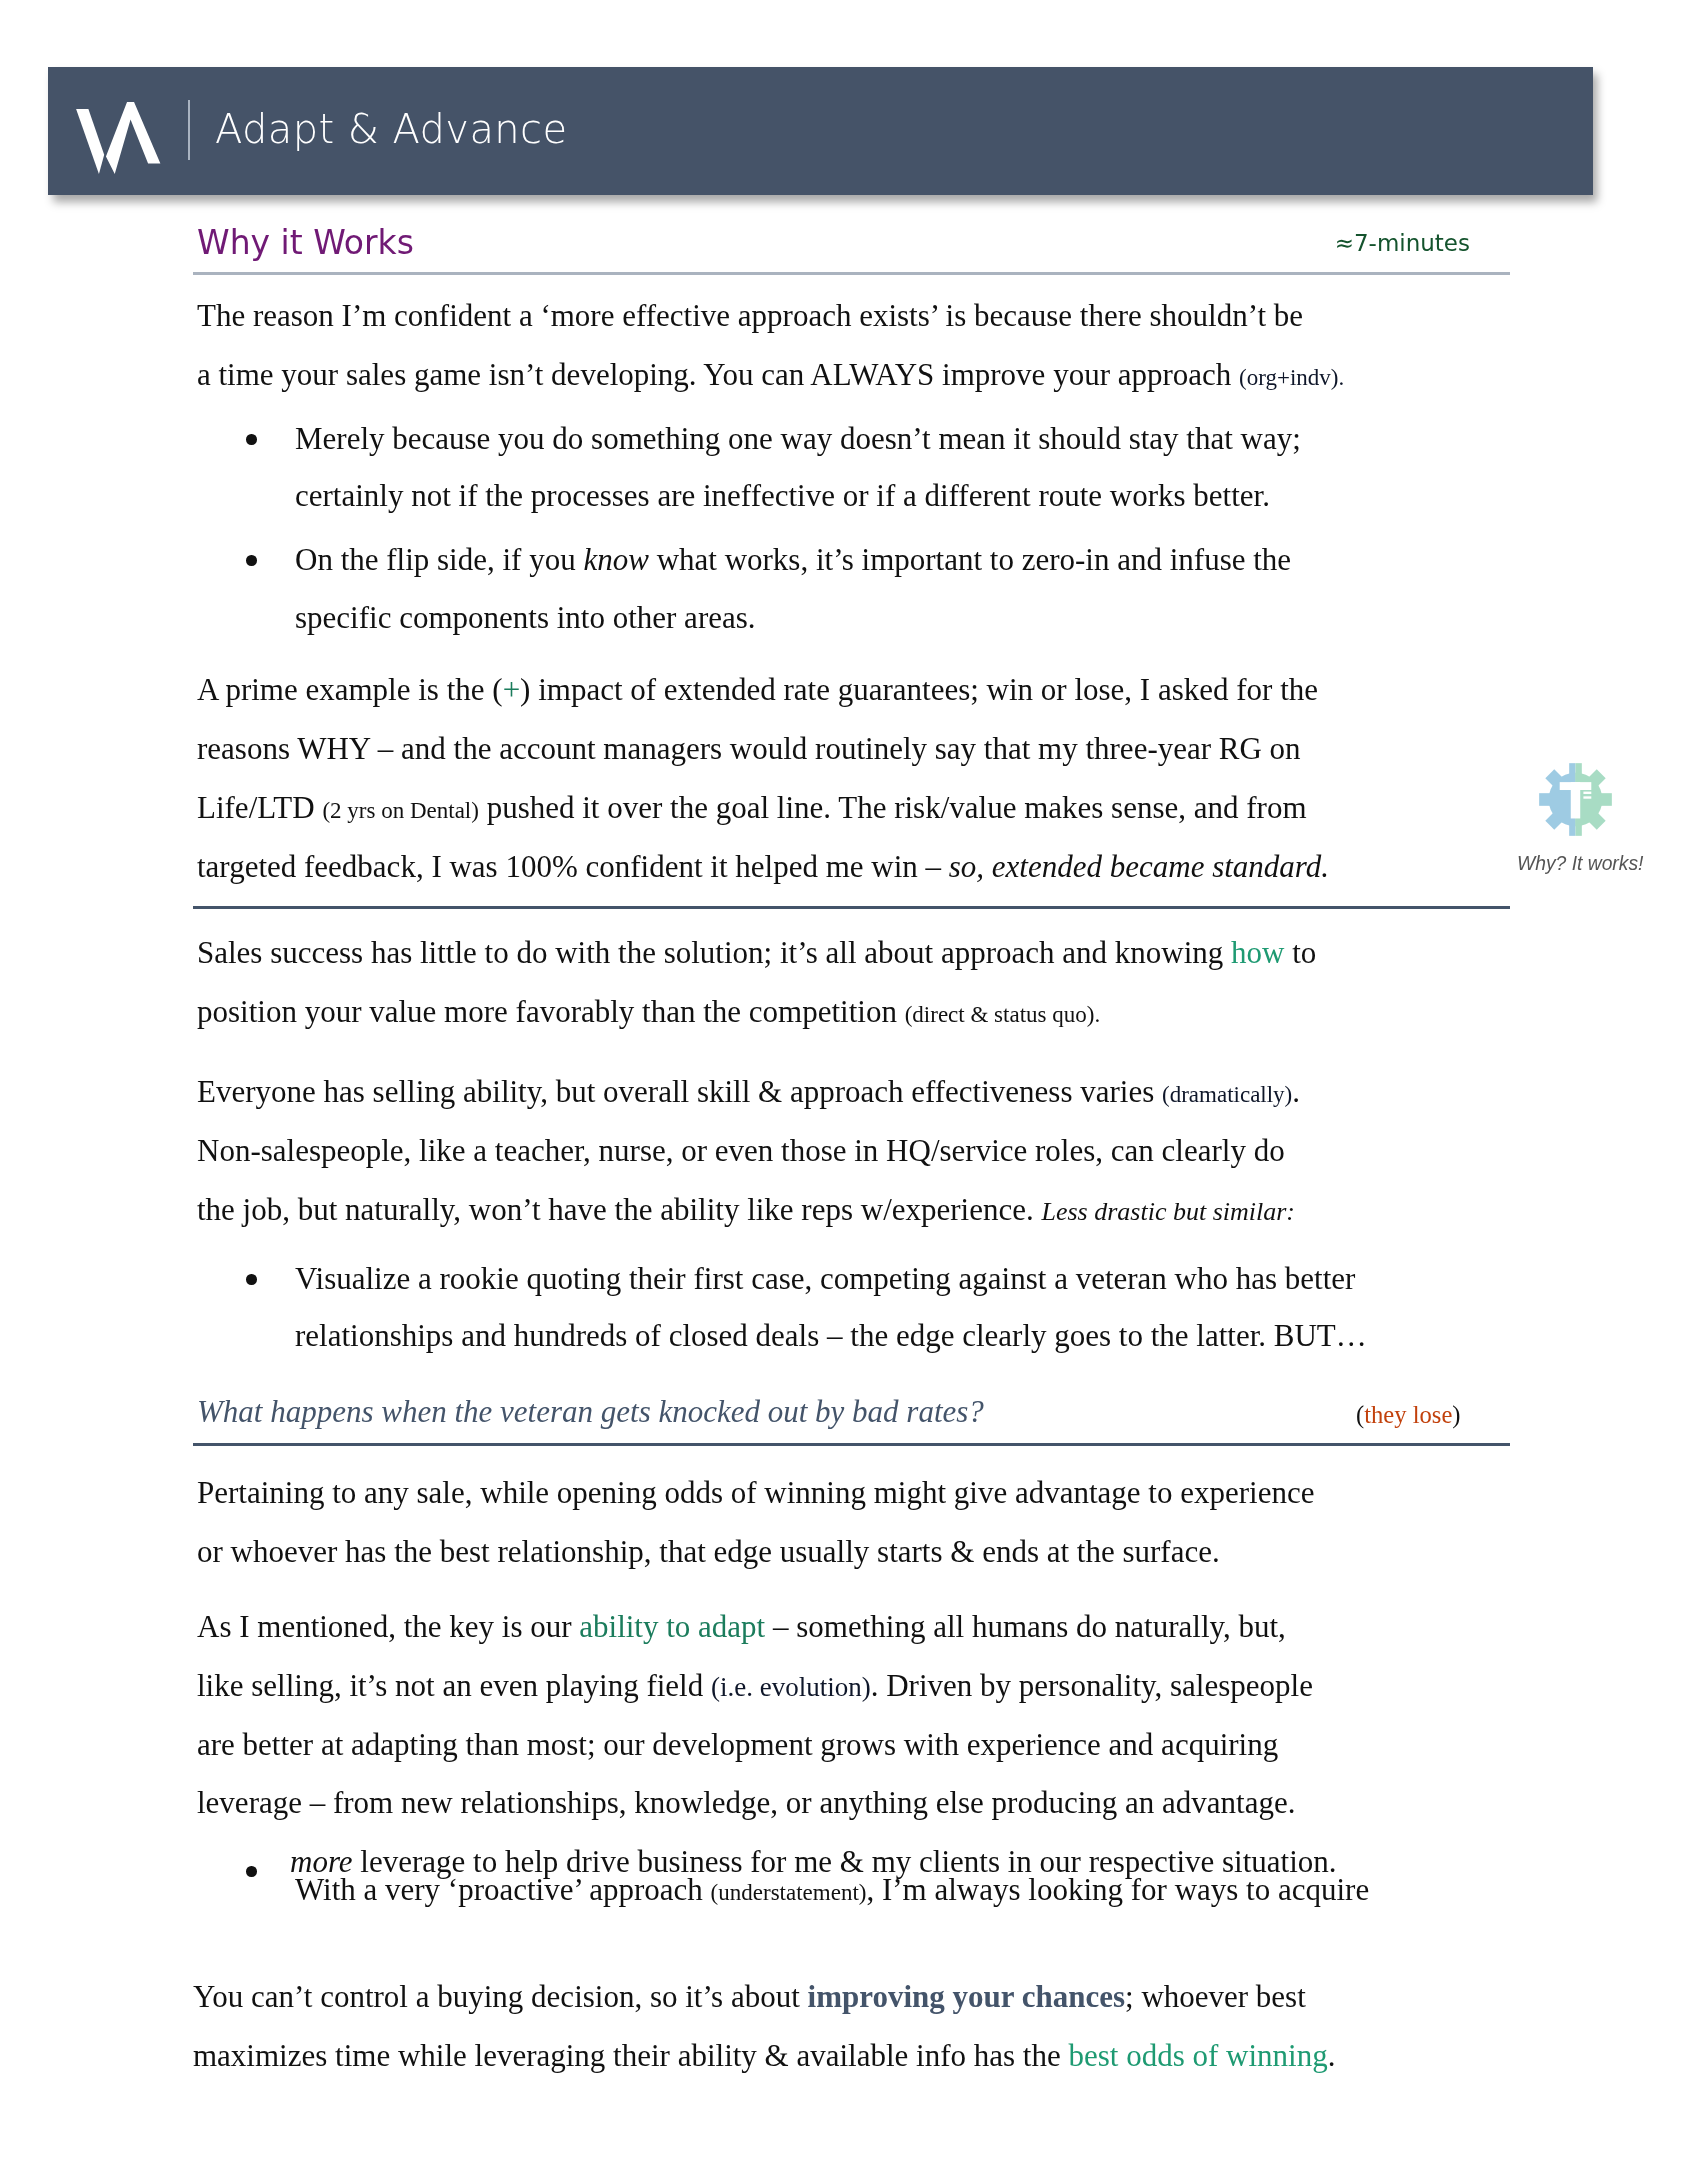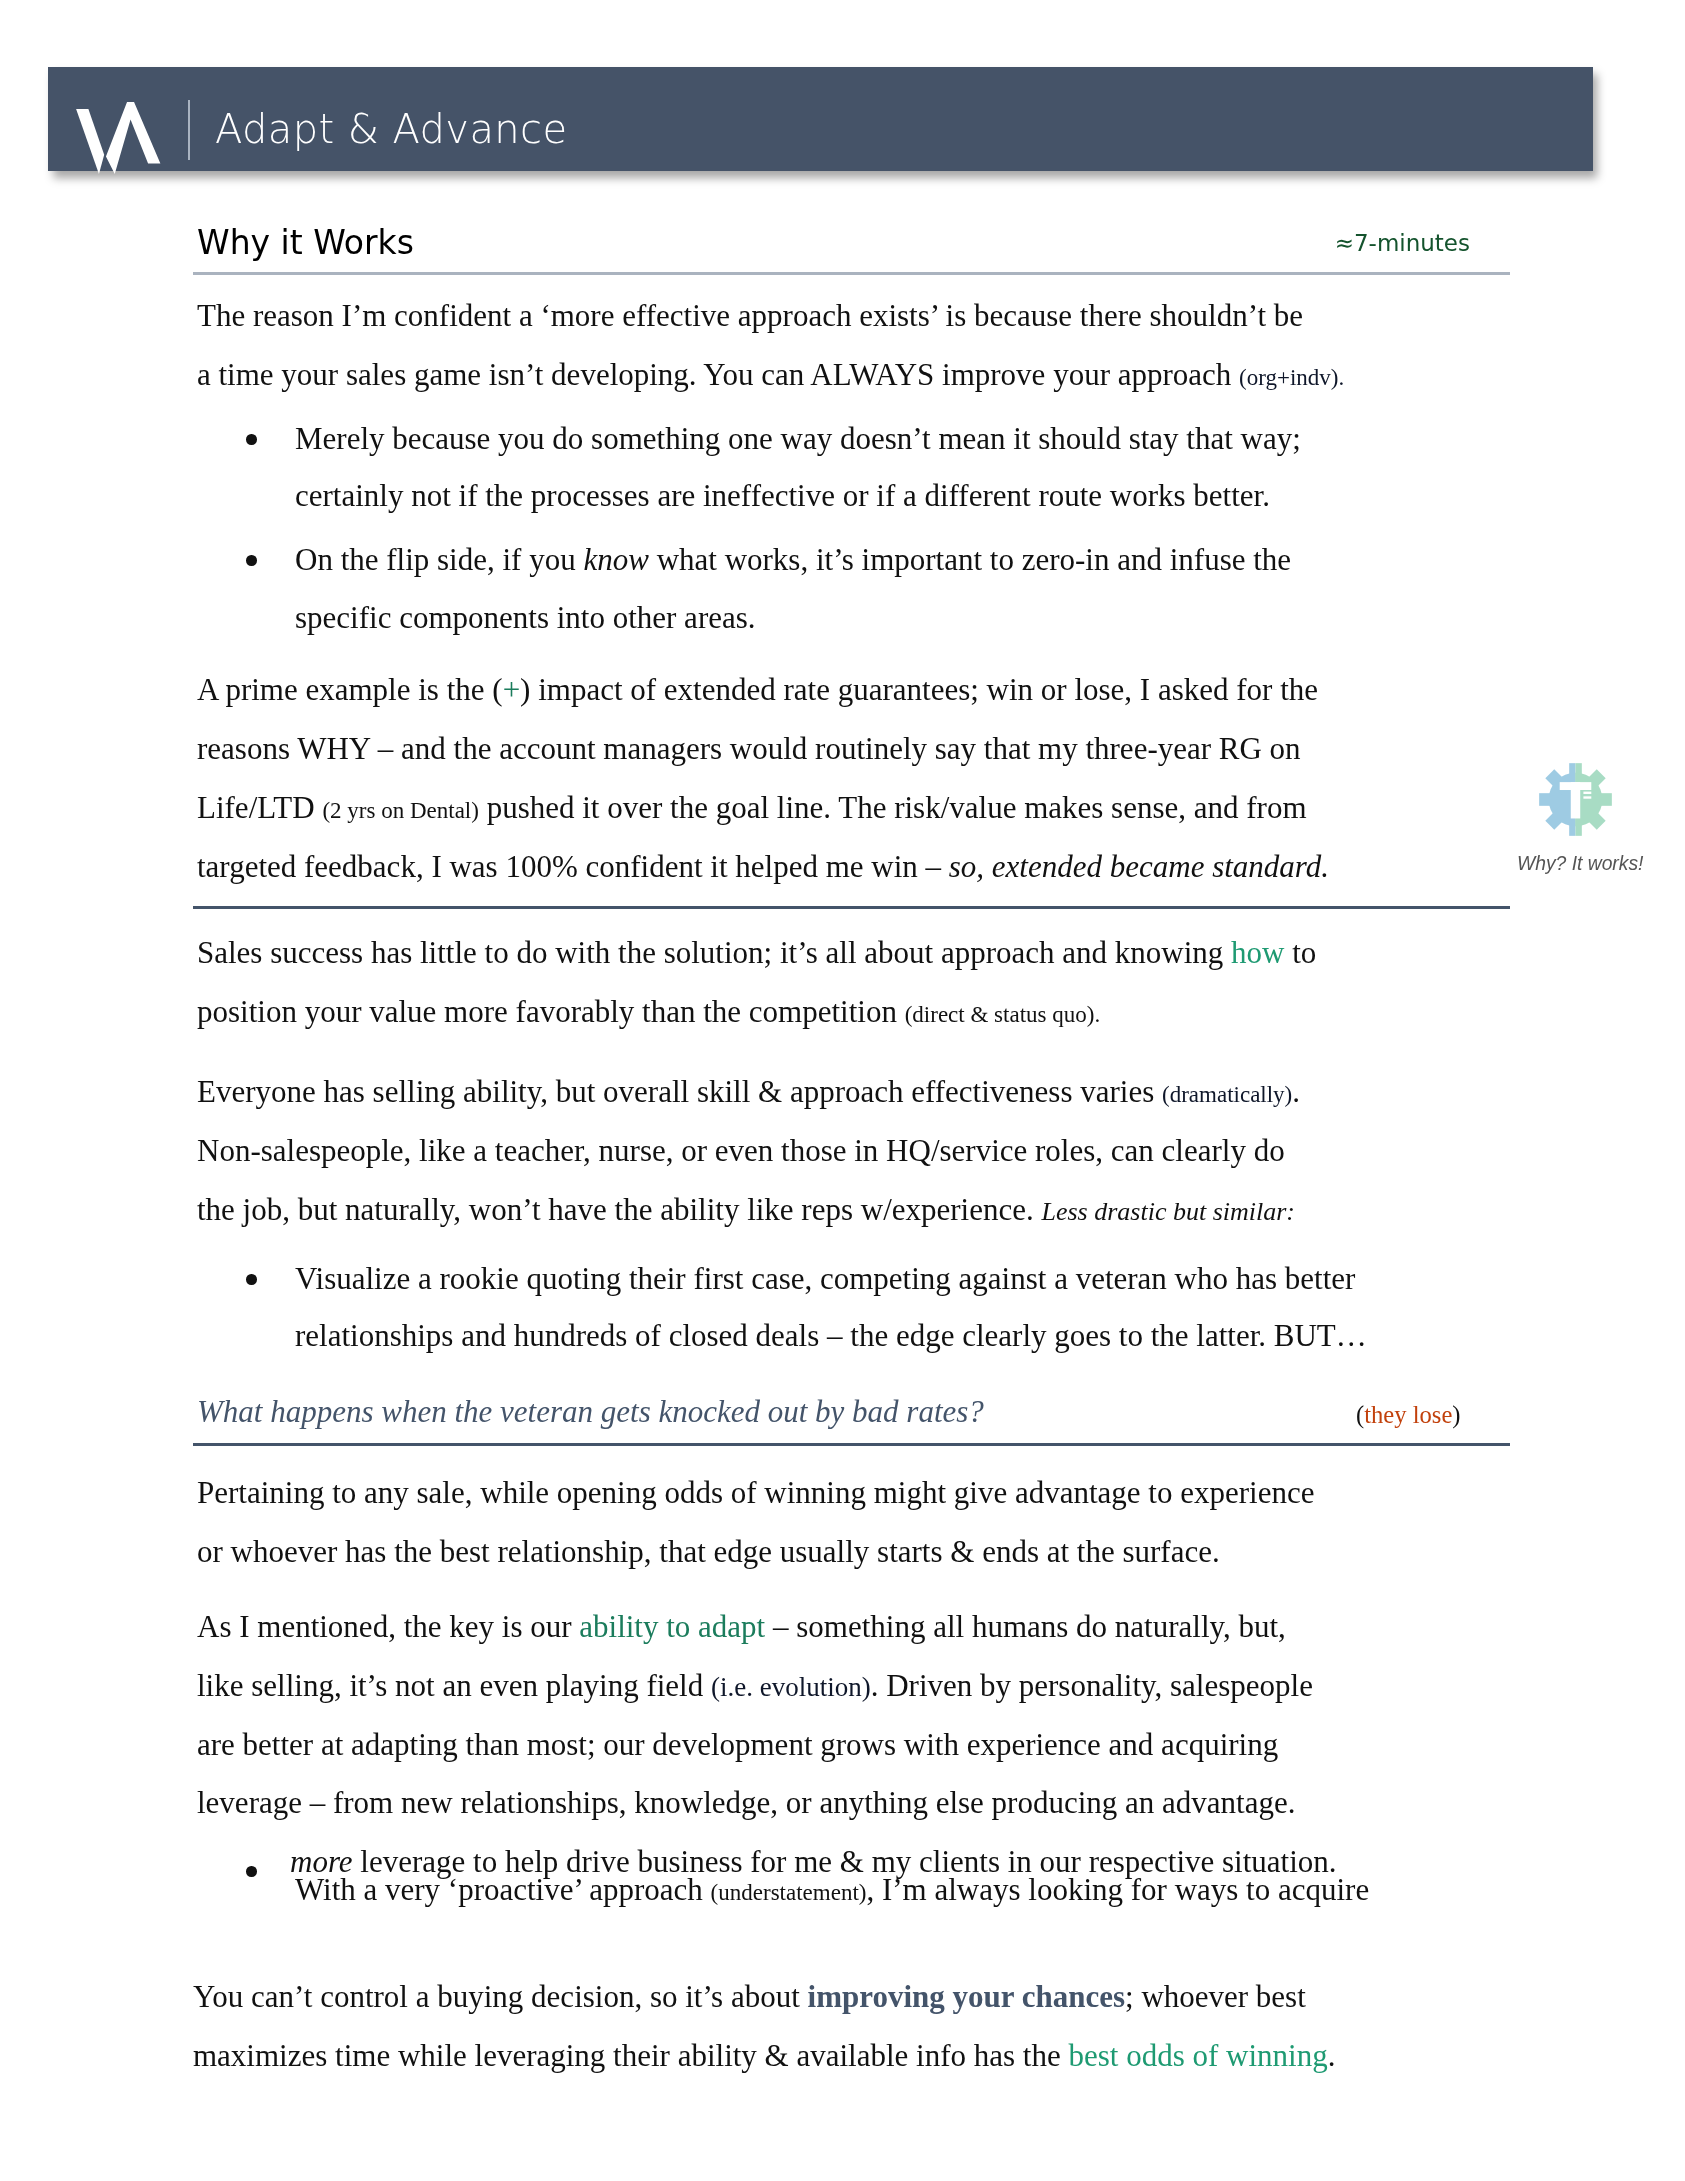--- a/index.html
+++ b/index.html
@@ -5,7 +5,7 @@
   html, body { margin:0; padding:0; background:#ffffff; }
   body { width:1685px; height:2181px; position:relative; overflow:hidden;
          font-family:"Liberation Sans", sans-serif; color:#111; }
-  .header { position:absolute; left:48px; top:67px; width:1545px; height:104px;
+  .header { position:absolute; left:48px; top:67px; width:1545px; height:128px;
             background:#455368; box-shadow:5.3px 7px 8.8px rgba(0,0,0,0.35); }
   .logo { position:absolute; left:28px; top:35px; width:88px; height:72px; }
   .logo-divider { position:absolute; left:140px; top:33px; width:1.8px; height:60px; background:#a9b3c1; }

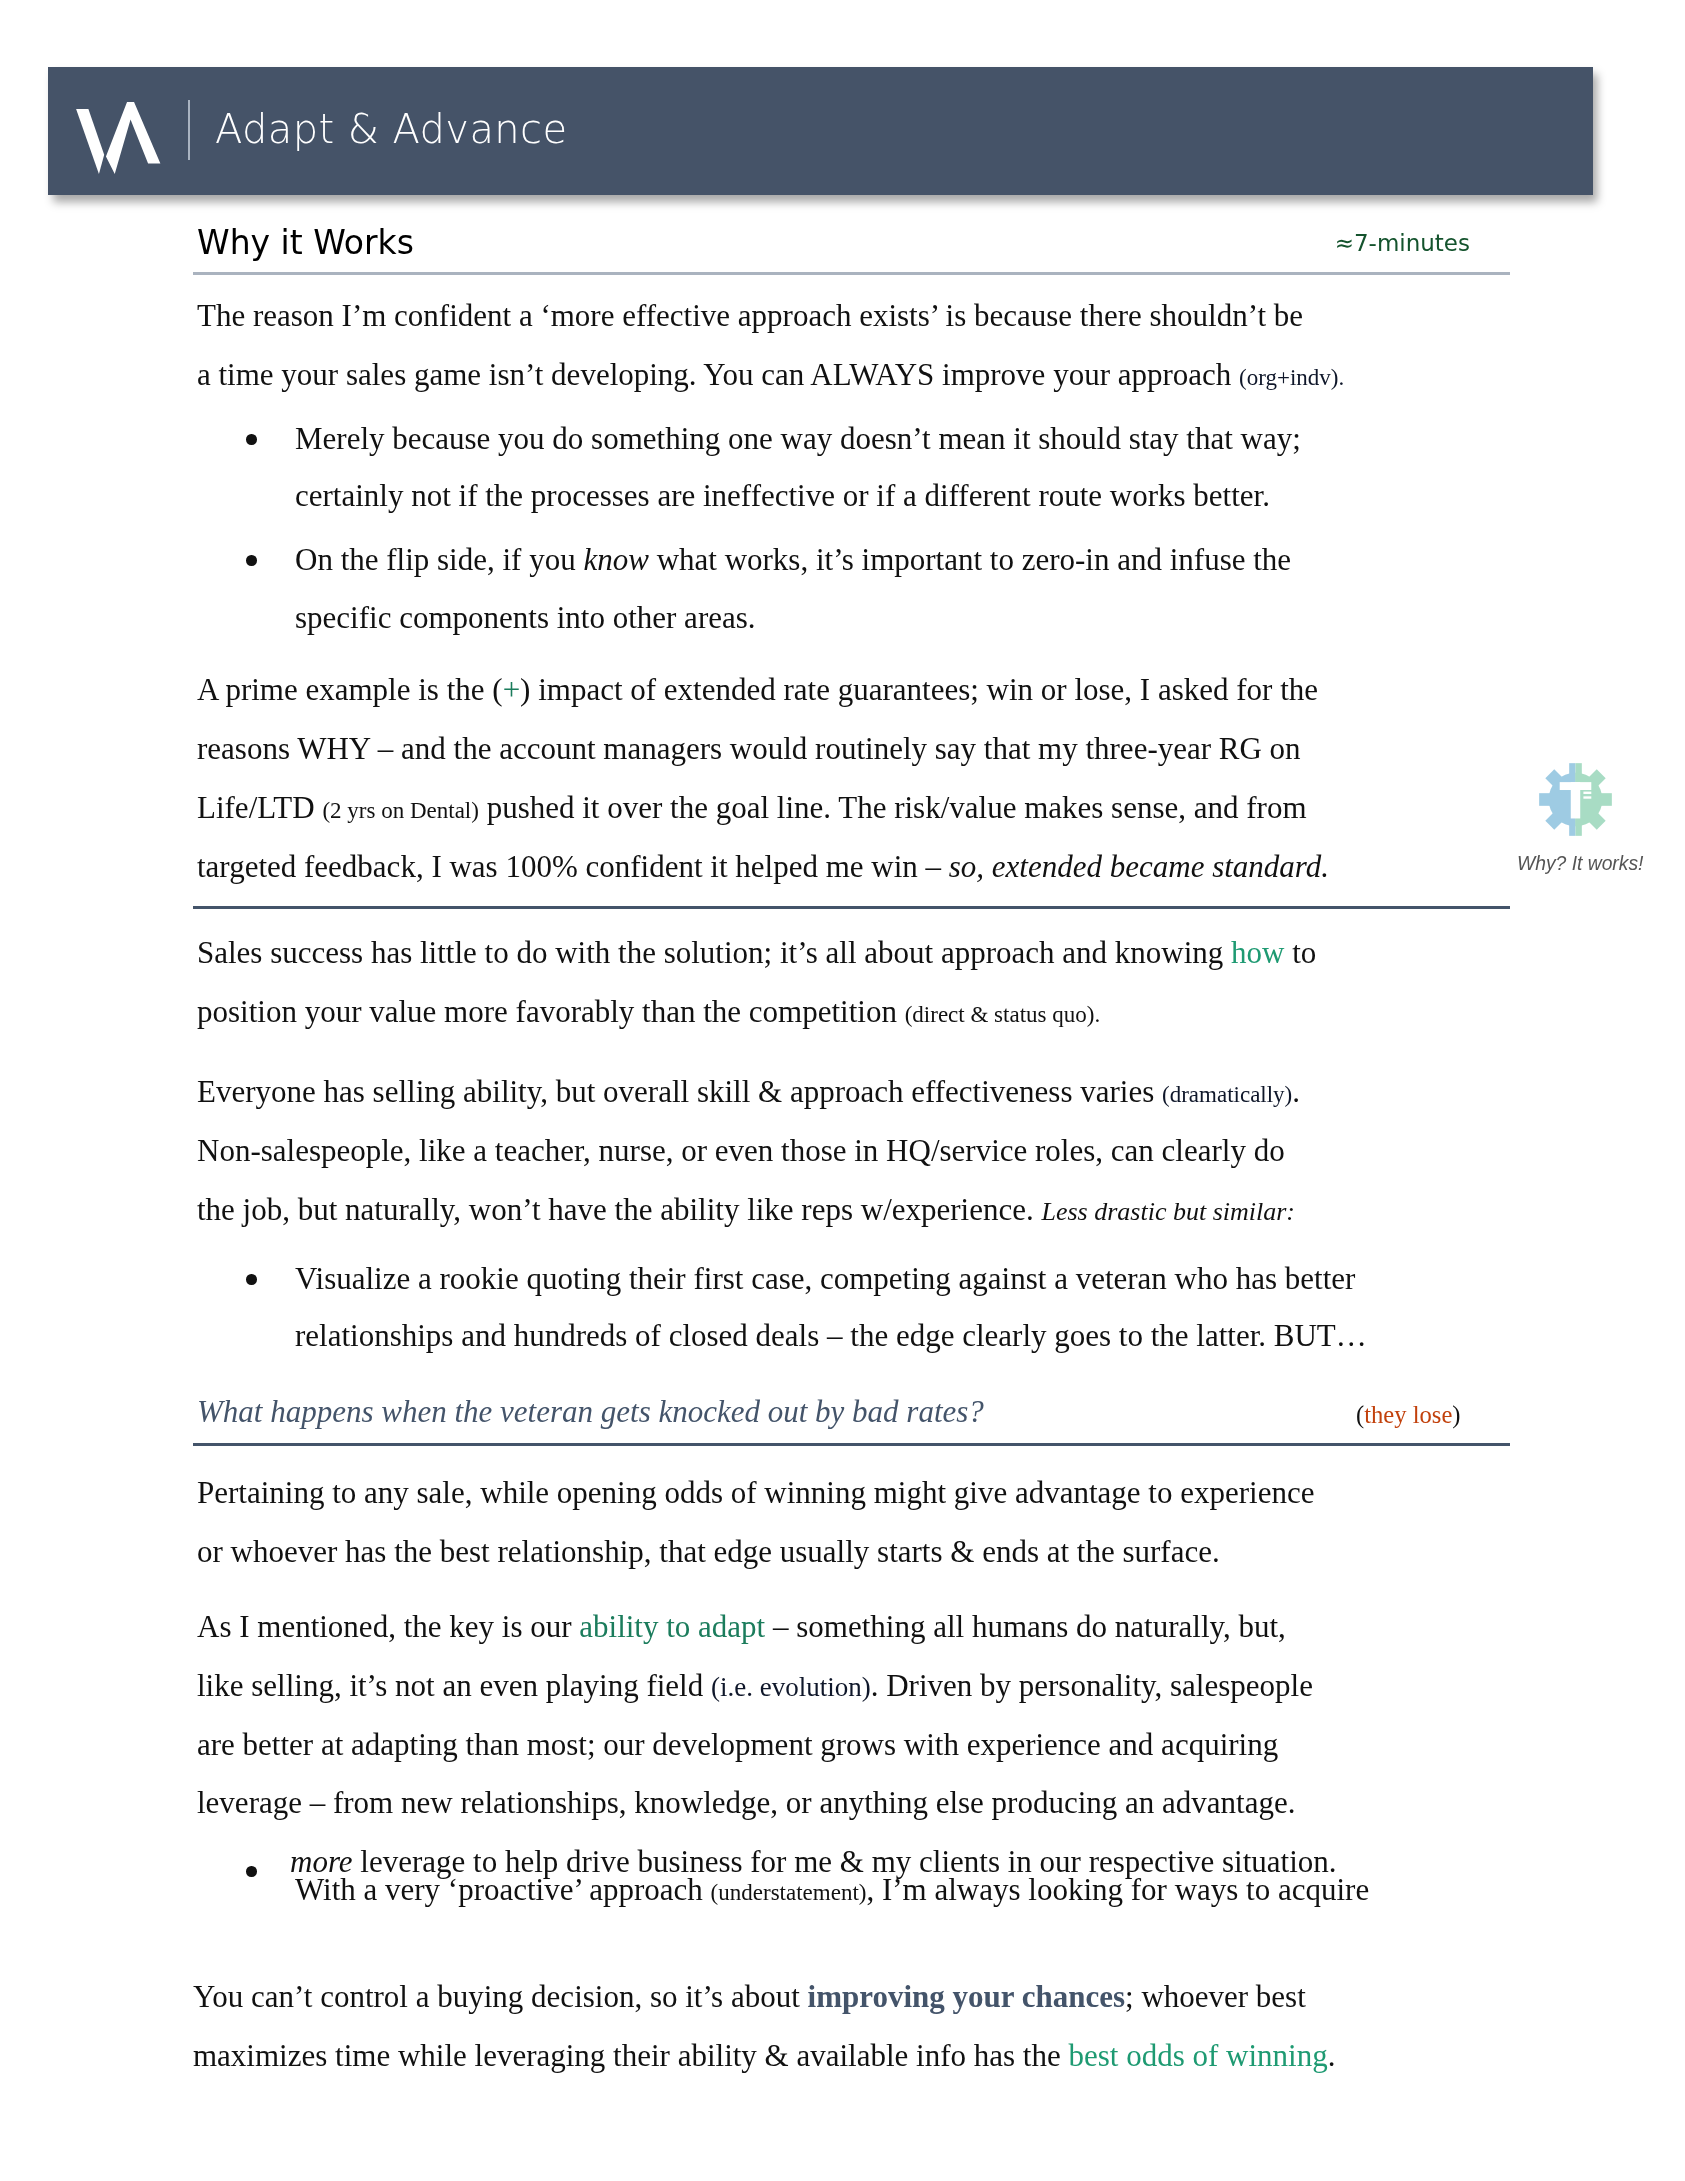--- a/index.html
+++ b/index.html
@@ -11,7 +11,7 @@
   .logo-divider { position:absolute; left:140px; top:33px; width:1.8px; height:60px; background:#a9b3c1; }
   .header-title { position:absolute; left:167px; top:39px; font-size:40px; color:#ffffff;
                   font-family:"DejaVu Sans", sans-serif; font-weight:300; letter-spacing:0.4px; }
-  .section-title { position:absolute; left:197px; top:223px; font-size:33px; color:#000000;
+  .section-title { position:absolute; left:197px; top:223px; font-size:33px; color:#701a75;
                    font-family:"DejaVu Sans", sans-serif; }
   .duration { position:absolute; right:215px; top:230px; font-size:23px; color:#14532d;
               font-family:"DejaVu Sans", sans-serif; }

